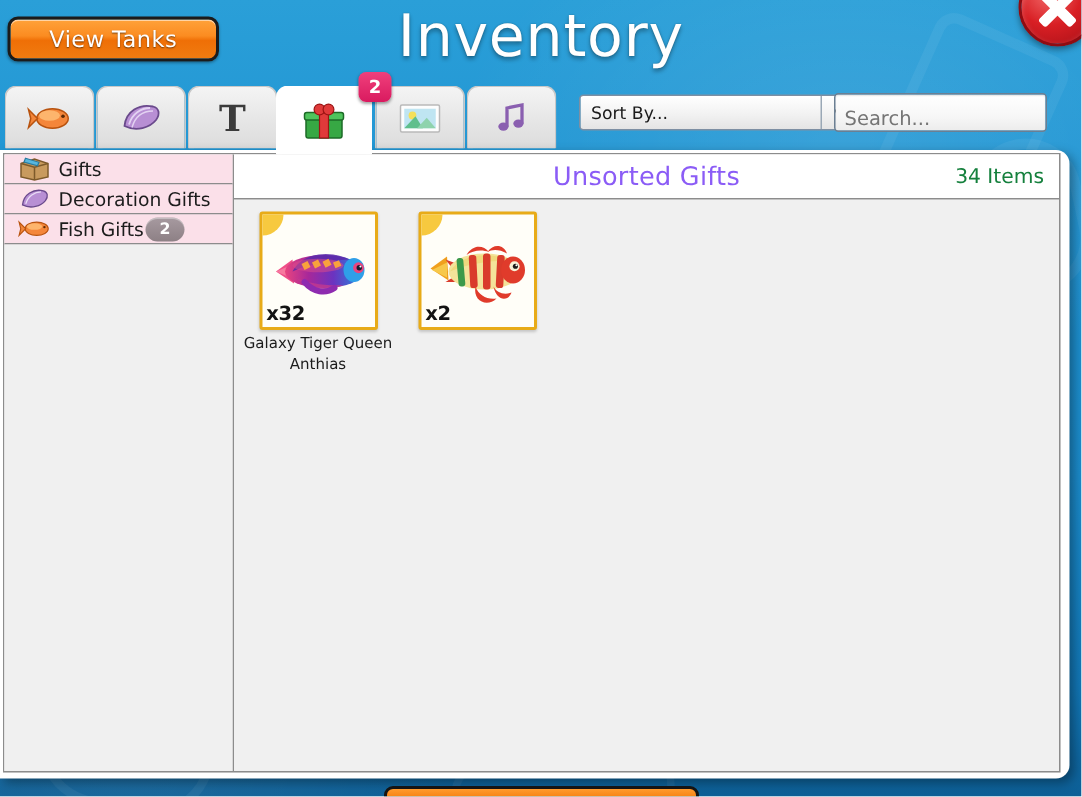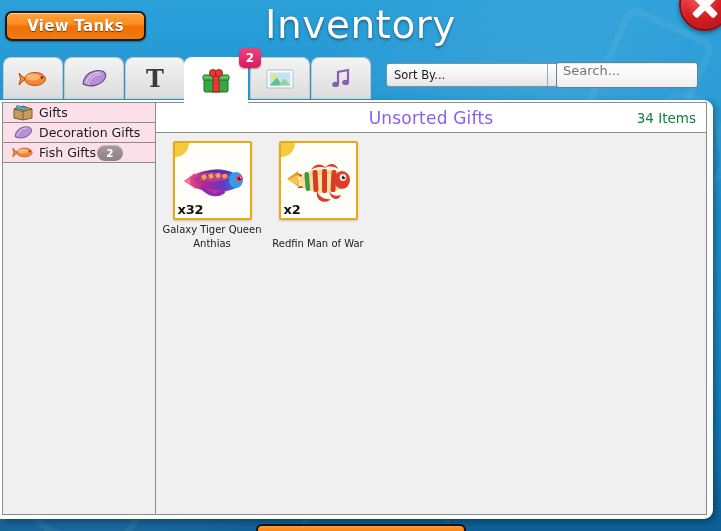--- a/index.html
+++ b/index.html
@@ -40,7 +40,7 @@
     color: #fff;
     font-family: "DejaVu Sans", sans-serif;
     font-size: 15px;
-    font-weight: 700;
+    font-weight: 400;
     letter-spacing: 0.3px;
     text-shadow: 0 1px 1px rgba(0,0,0,0.55);
     cursor: pointer;

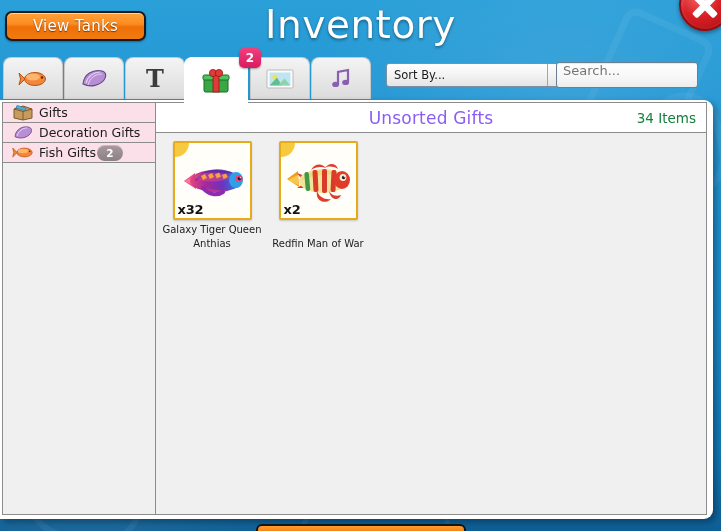--- a/index.html
+++ b/index.html
@@ -130,7 +130,7 @@
     background: linear-gradient(180deg, #ffffff 0%, #f7f7f7 60%, #ececec 100%);
     border: 1px solid #6b7f93;
     border-radius: 3px;
-    display: flex; align-items: flex-start;
+    display: flex; align-items: flex-end;
     box-shadow: inset 0 1px 1px rgba(0,0,0,0.10);
   }
   #search-input {

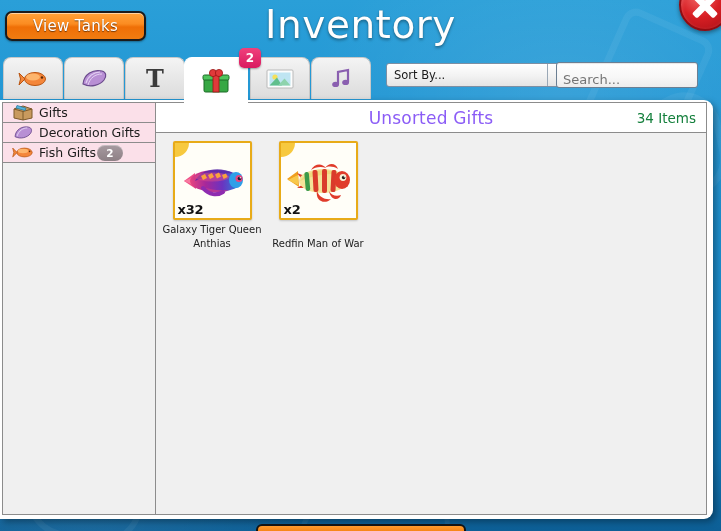--- a/index.html
+++ b/index.html
@@ -462,7 +462,6 @@
               <span class="corner"></span>
               <span class="qty">x2</span>
             </div>
-            <div class="item-label">Redfin Man of War</div>
           </div>
 
         </div>

